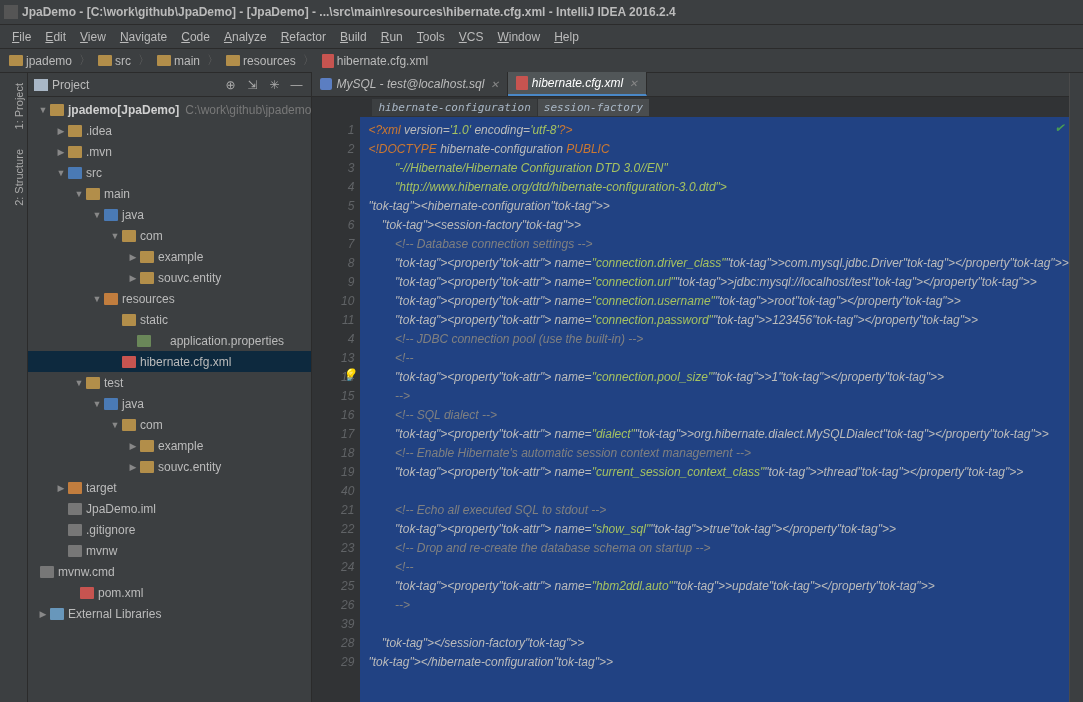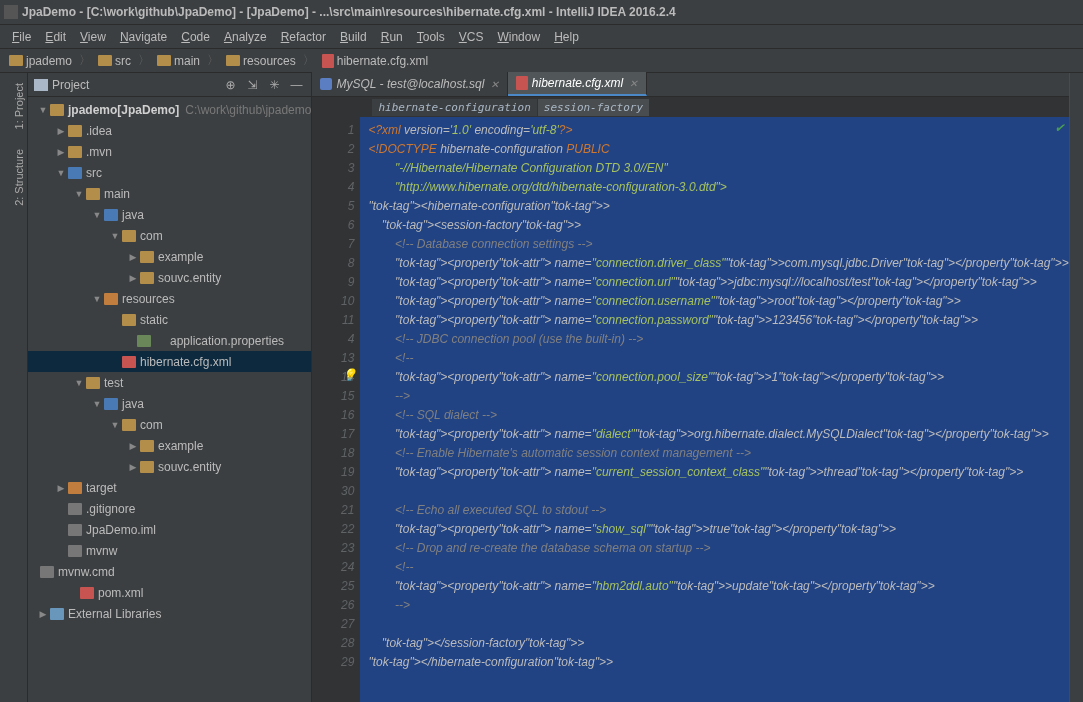--- a/index.html
+++ b/index.html
@@ -293,7 +293,7 @@
           <div>17</div>
           <div>18</div>
           <div>19</div>
-          <div>30</div>
+          <div>40</div>
           <div>21</div>
           <div>22</div>
           <div>23</div>

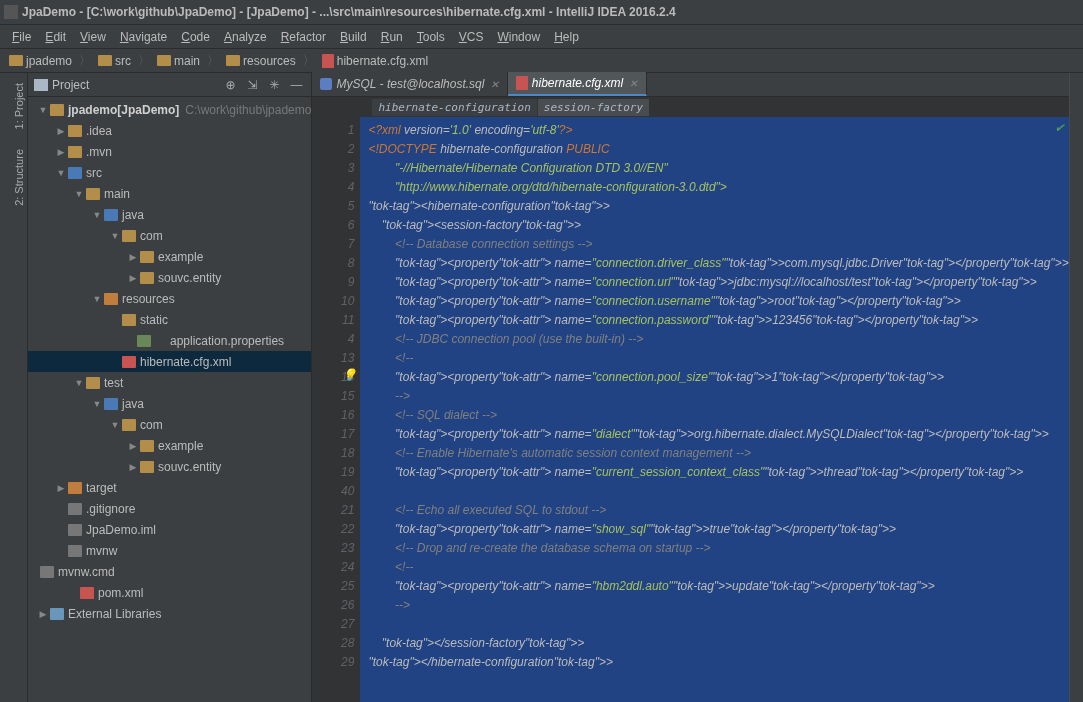--- a/index.html
+++ b/index.html
@@ -225,12 +225,12 @@
         <div class="tree-row" style="padding-left: 28px;">
           <span class="expander"></span>
           <span class="node-icon ic-txt"></span>
+          <span class="lbl">JpaDemo.iml</span>
+        </div>
+        <div class="tree-row" style="padding-left: 28px;">
+          <span class="expander"></span>
+          <span class="node-icon ic-txt"></span>
           <span class="lbl">.gitignore</span>
-        </div>
-        <div class="tree-row" style="padding-left: 28px;">
-          <span class="expander"></span>
-          <span class="node-icon ic-txt"></span>
-          <span class="lbl">JpaDemo.iml</span>
         </div>
         <div class="tree-row" style="padding-left: 28px;">
           <span class="expander"></span>

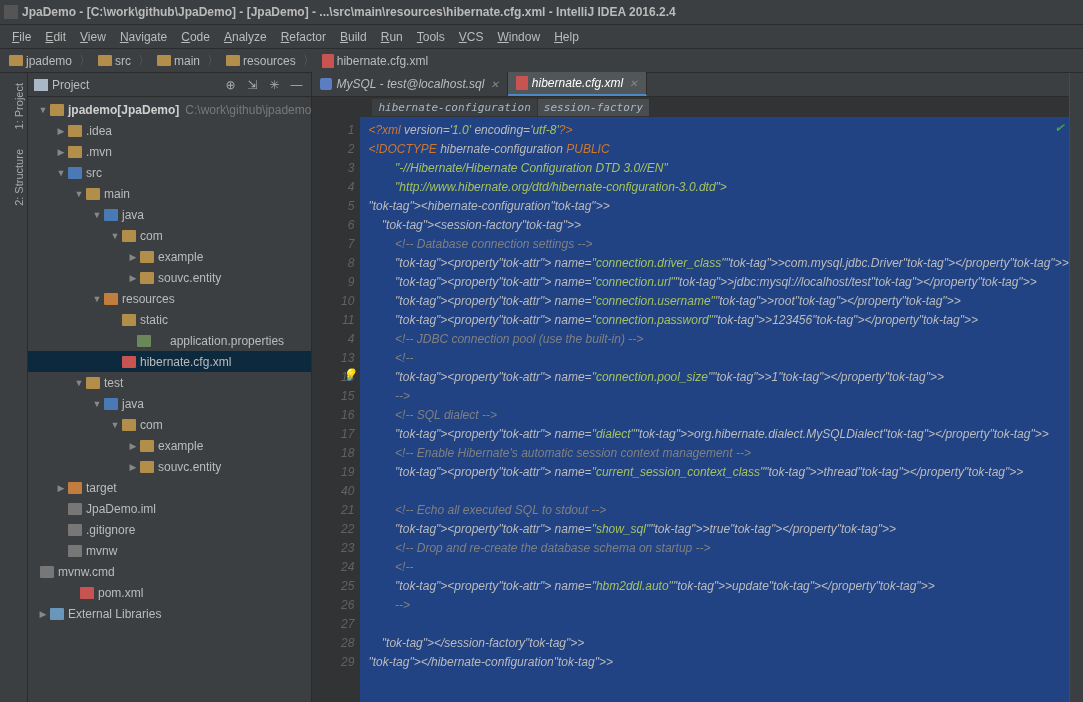--- a/index.html
+++ b/index.html
@@ -300,7 +300,7 @@
           <div>24</div>
           <div>25</div>
           <div>26</div>
-          <div>27</div>
+          <div>39</div>
           <div>28</div>
           <div>29</div>
         </div>

